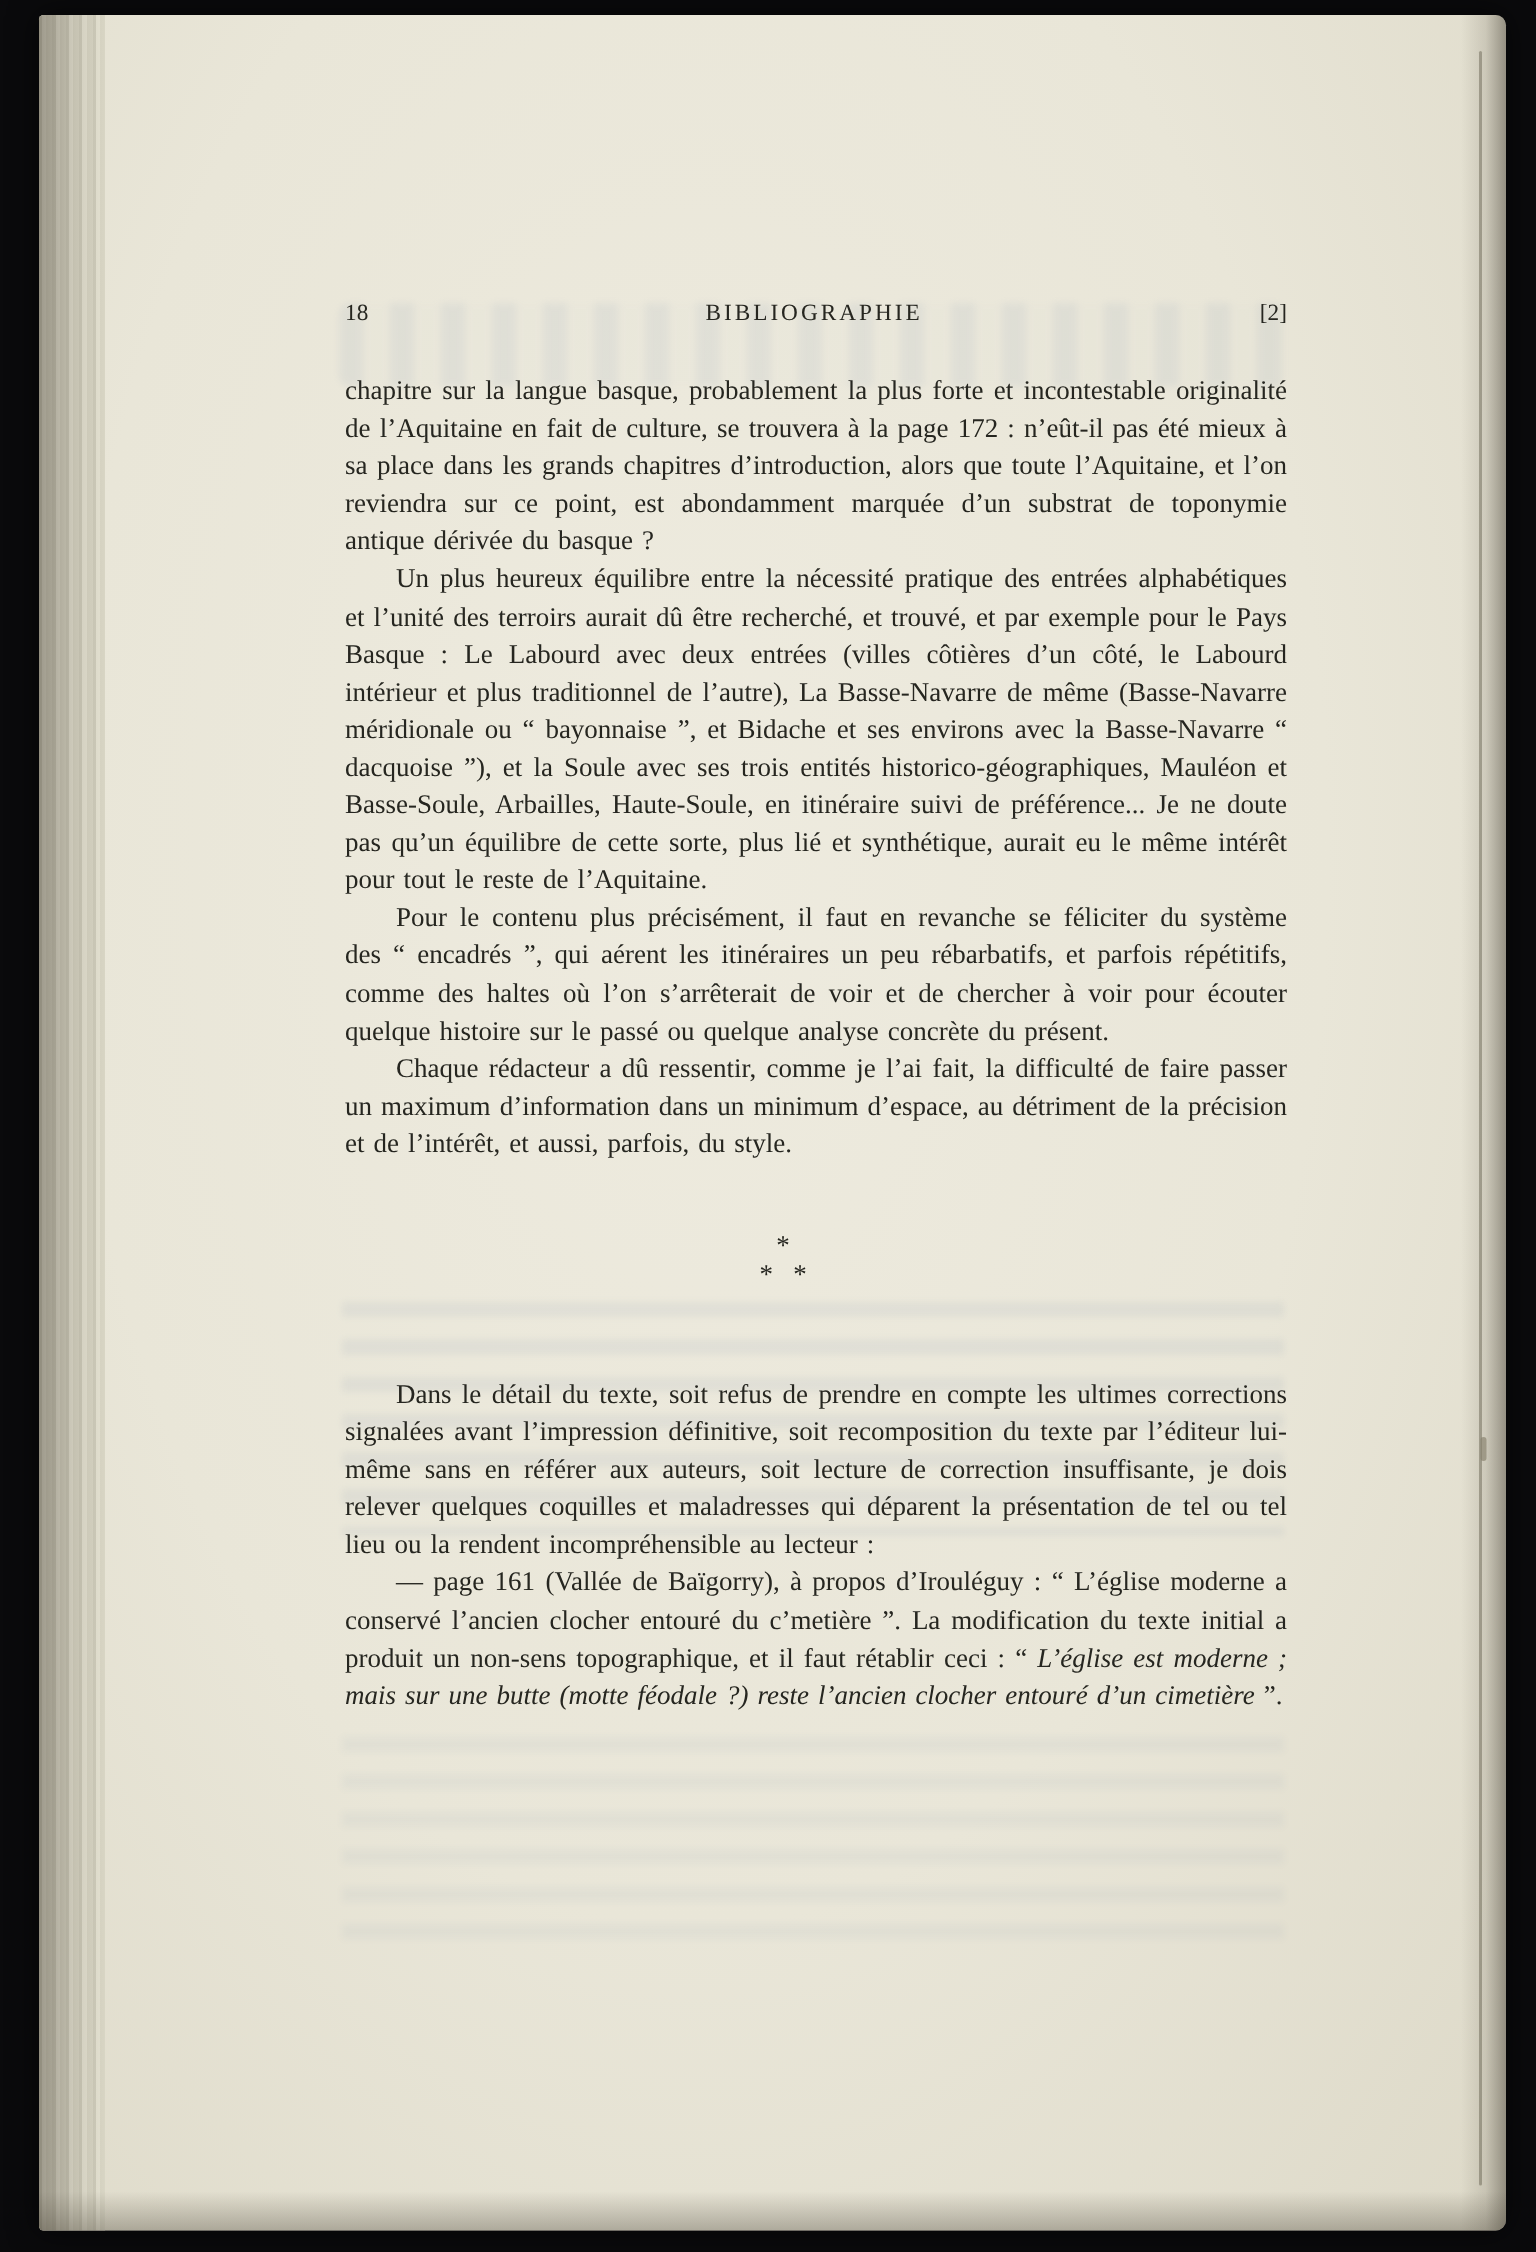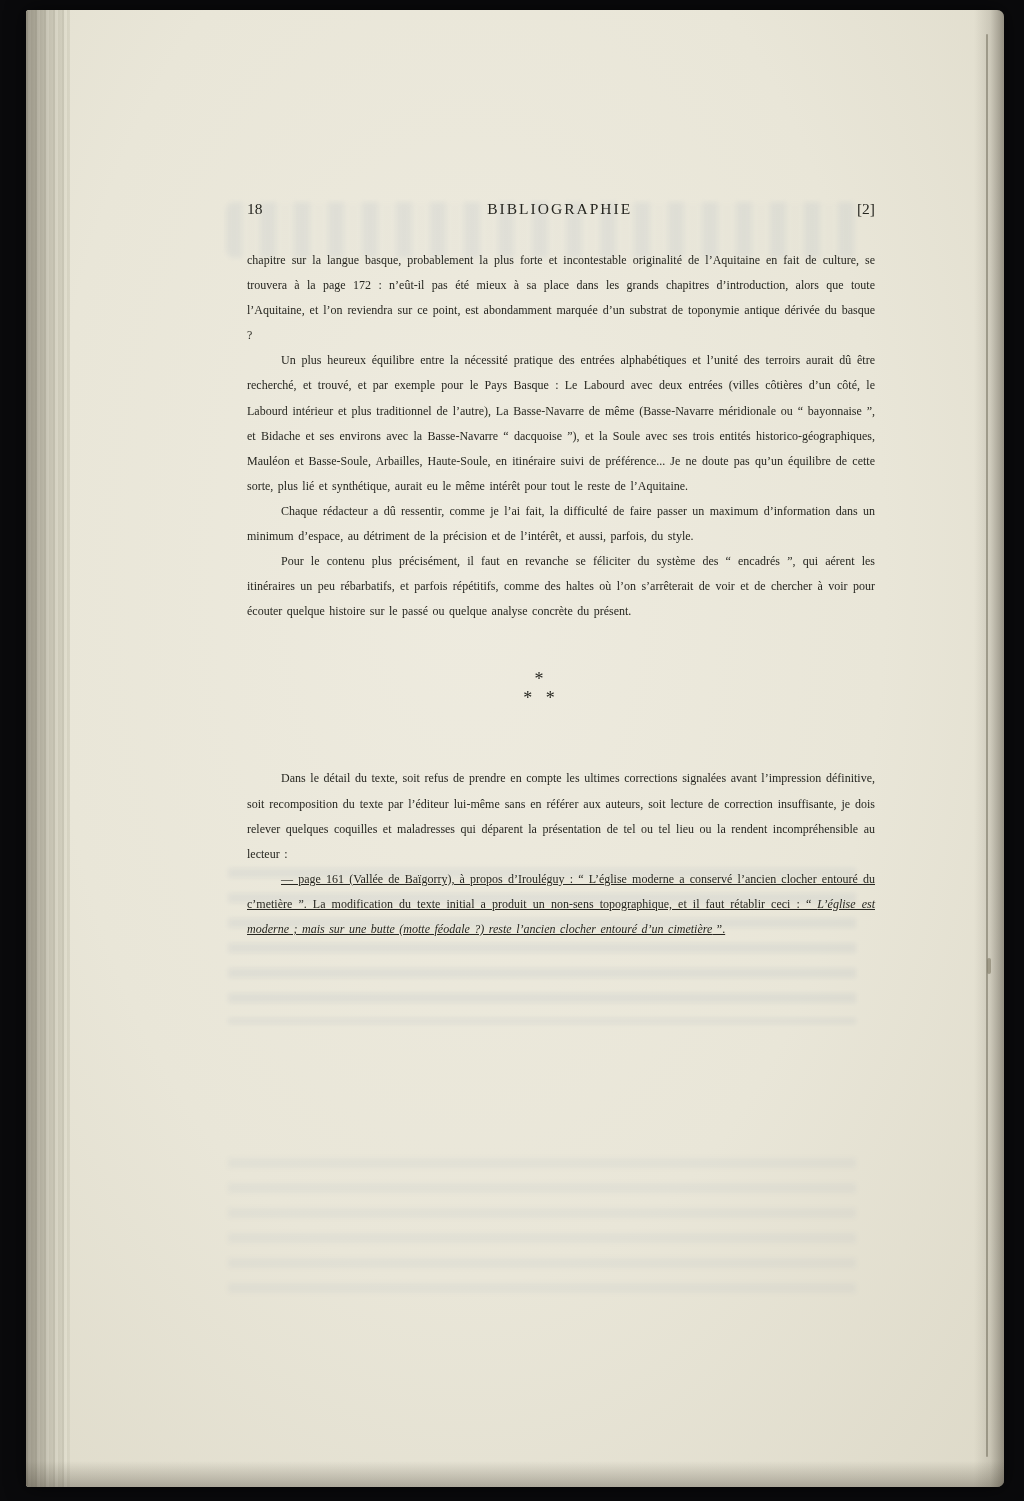--- a/index.html
+++ b/index.html
@@ -72,7 +72,6 @@
     width:628px;
     color:#262620;
     z-index:2;
-    margin-left:17px;
   }
   .header{
     display:flex;justify-content:space-between;align-items:baseline;

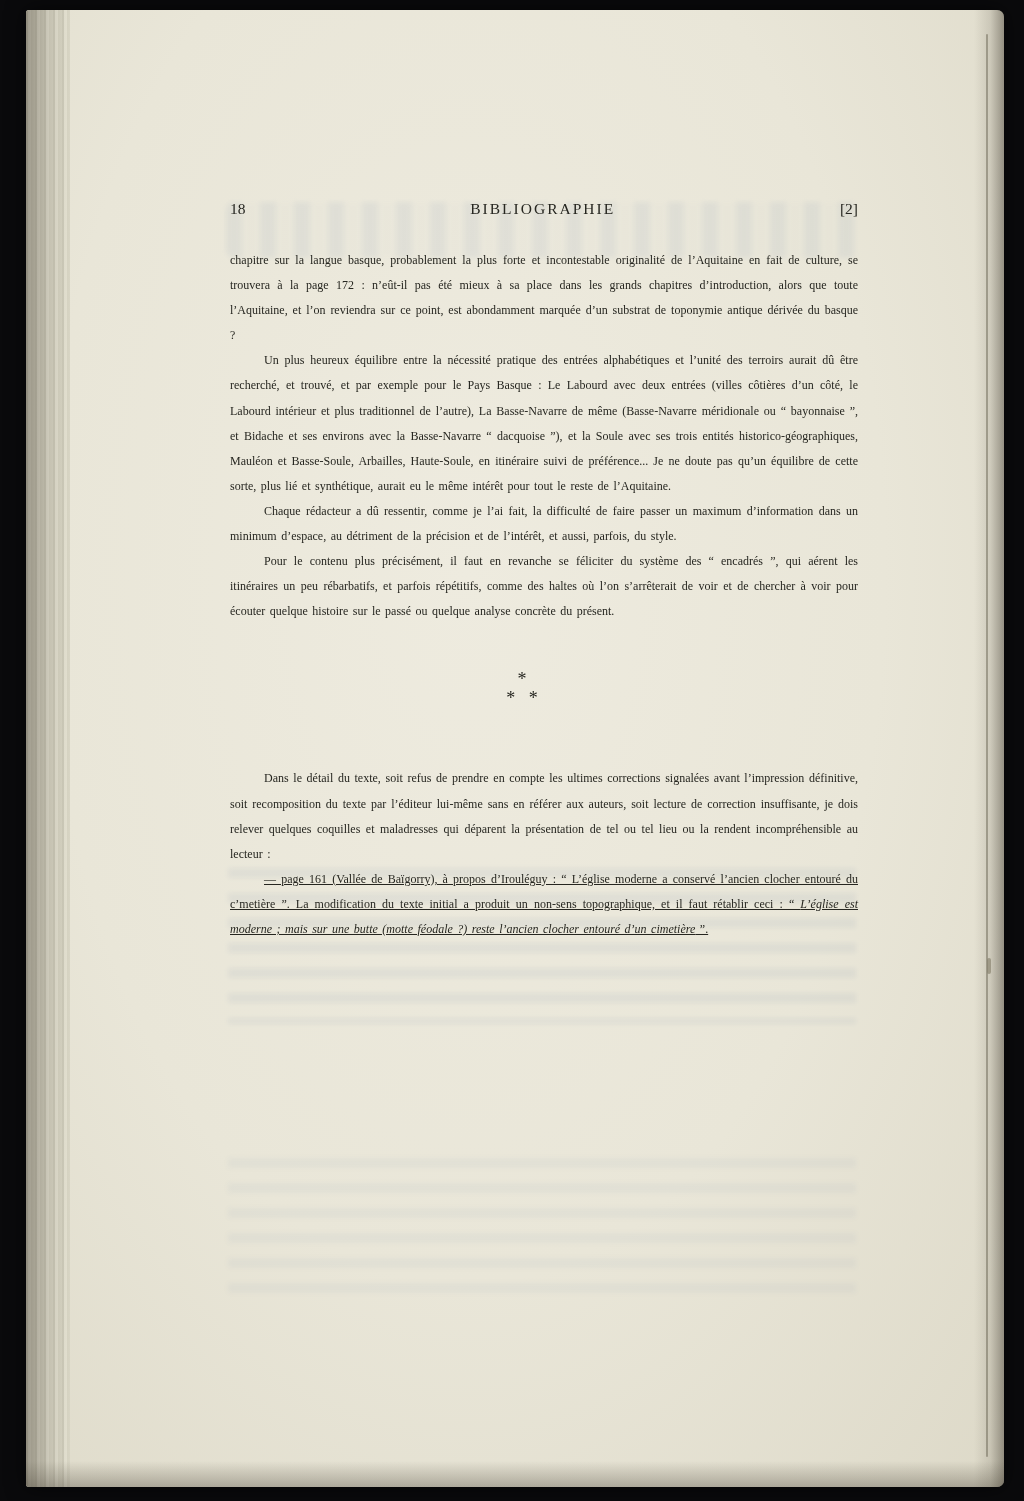--- a/index.html
+++ b/index.html
@@ -81,7 +81,7 @@
   .header .title{letter-spacing:2px;}
   .body-text p{
     margin:0;
-    font-size:12px;
+    font-size:18px;
     line-height:25.1px;
     text-align:justify;
     word-spacing:1.5px;

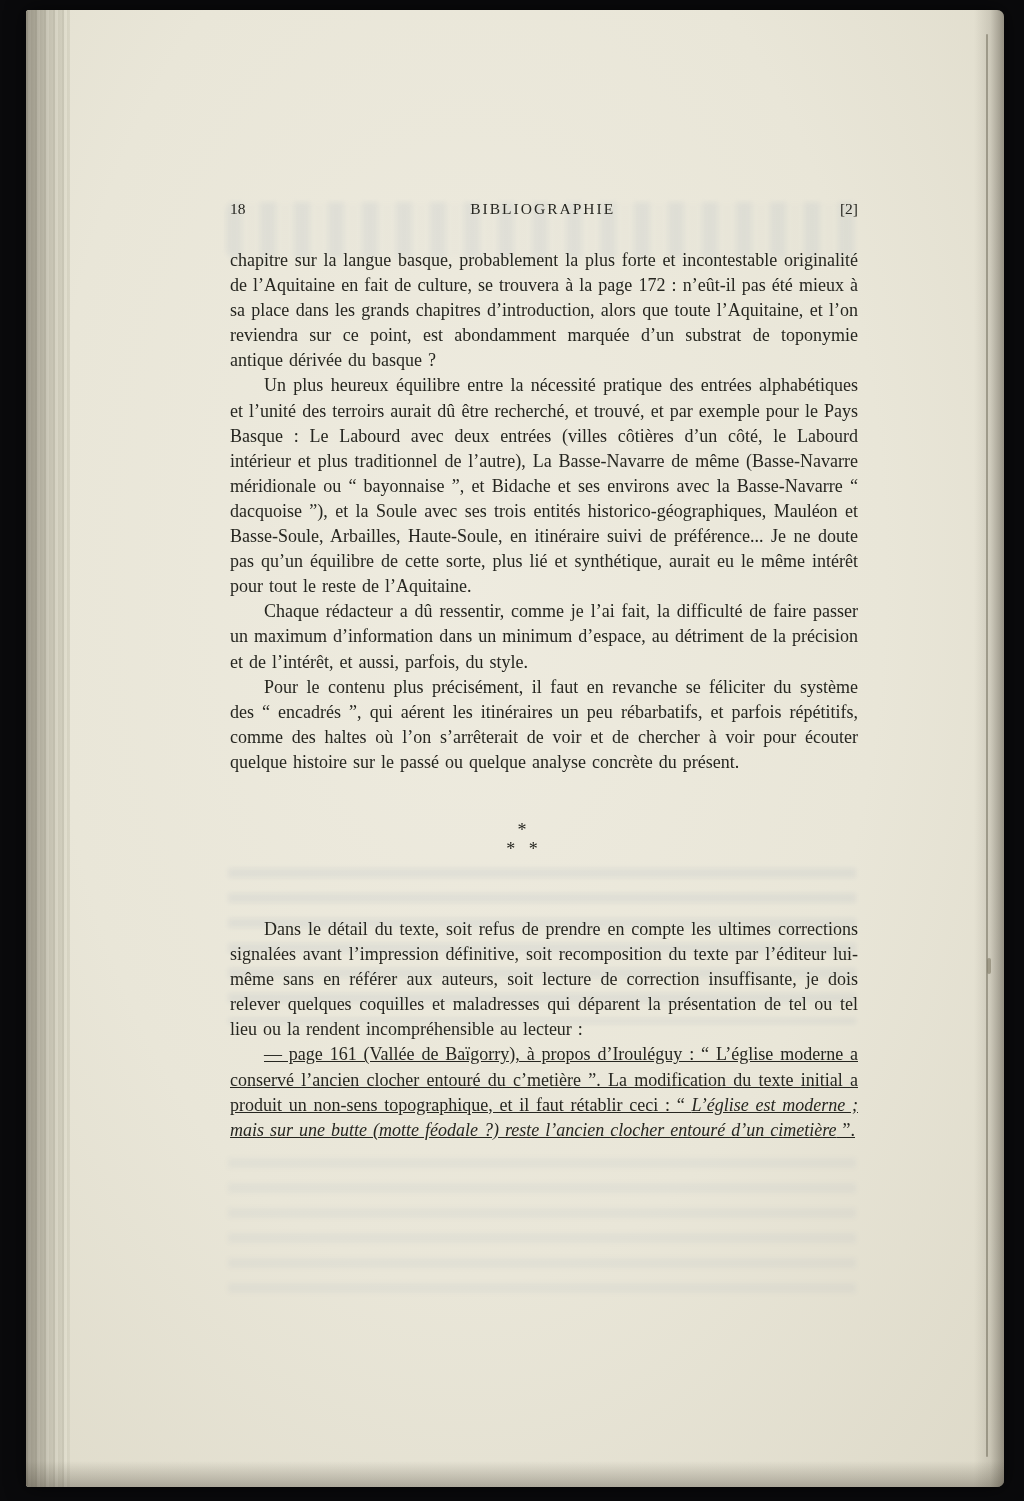--- a/index.html
+++ b/index.html
@@ -124,8 +124,8 @@
     <div class="body-text">
       <p>chapitre sur la langue basque, probablement la plus forte et incontestable originalité de l’Aquitaine en fait de culture, se trouvera à la page 172 : n’eût-il pas été mieux à sa place dans les grands chapitres d’introduction, alors que toute l’Aquitaine, et l’on reviendra sur ce point, est abondamment marquée d’un substrat de toponymie antique dérivée du basque ?</p>
       <p class="indent">Un plus heureux équilibre entre la nécessité pratique des entrées alphabétiques et l’unité des terroirs aurait dû être recherché, et trouvé, et par exemple pour le Pays Basque : Le Labourd avec deux entrées (villes côtières d’un côté, le Labourd intérieur et plus traditionnel de l’autre), La Basse-Navarre de même (Basse-Navarre méridionale ou “ bayonnaise ”, et Bidache et ses environs avec la Basse-Navarre “ dacquoise ”), et la Soule avec ses trois entités historico-géographiques, Mauléon et Basse-Soule, Arbailles, Haute-Soule, en itinéraire suivi de préférence... Je ne doute pas qu’un équilibre de cette sorte, plus lié et synthétique, aurait eu le même intérêt pour tout le reste de l’Aquitaine.</p>
+      <p class="indent">Pour le contenu plus précisément, il faut en revanche se féliciter du système des “ encadrés ”, qui aérent les itinéraires un peu rébarbatifs, et parfois répétitifs, comme des haltes où l’on s’arrêterait de voir et de chercher à voir pour écouter quelque histoire sur le passé ou quelque analyse concrète du présent.</p>
       <p class="indent">Chaque rédacteur a dû ressentir, comme je l’ai fait, la difficulté de faire passer un maximum d’information dans un minimum d’espace, au détriment de la précision et de l’intérêt, et aussi, parfois, du style.</p>
-      <p class="indent">Pour le contenu plus précisément, il faut en revanche se féliciter du système des “ encadrés ”, qui aérent les itinéraires un peu rébarbatifs, et parfois répétitifs, comme des haltes où l’on s’arrêterait de voir et de chercher à voir pour écouter quelque histoire sur le passé ou quelque analyse concrète du présent.</p>
 
       <div class="separator">
         <div class="line1">*</div>

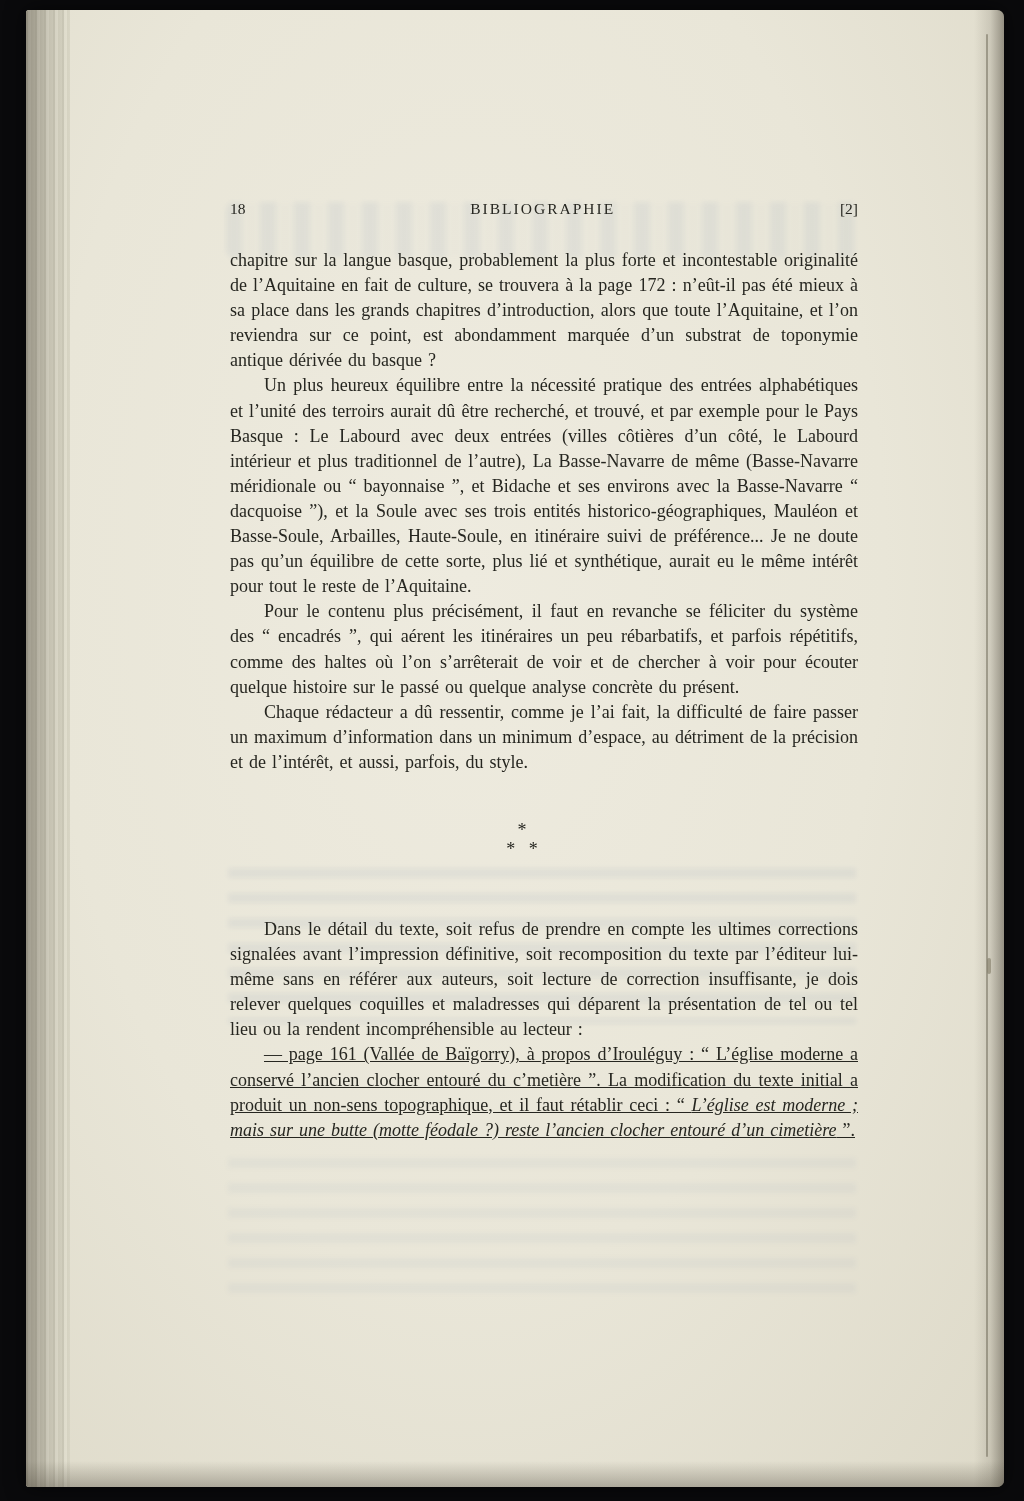--- a/index.html
+++ b/index.html
@@ -96,7 +96,7 @@
     color:#262620;
   }
   .separator .line2{white-space:pre;}
-  .erratum{margin-top:26px;text-decoration:underline;}
+  .erratum{margin-top:26px;}
   .erratum .it{font-style:italic;}
 </style>
 </head>

